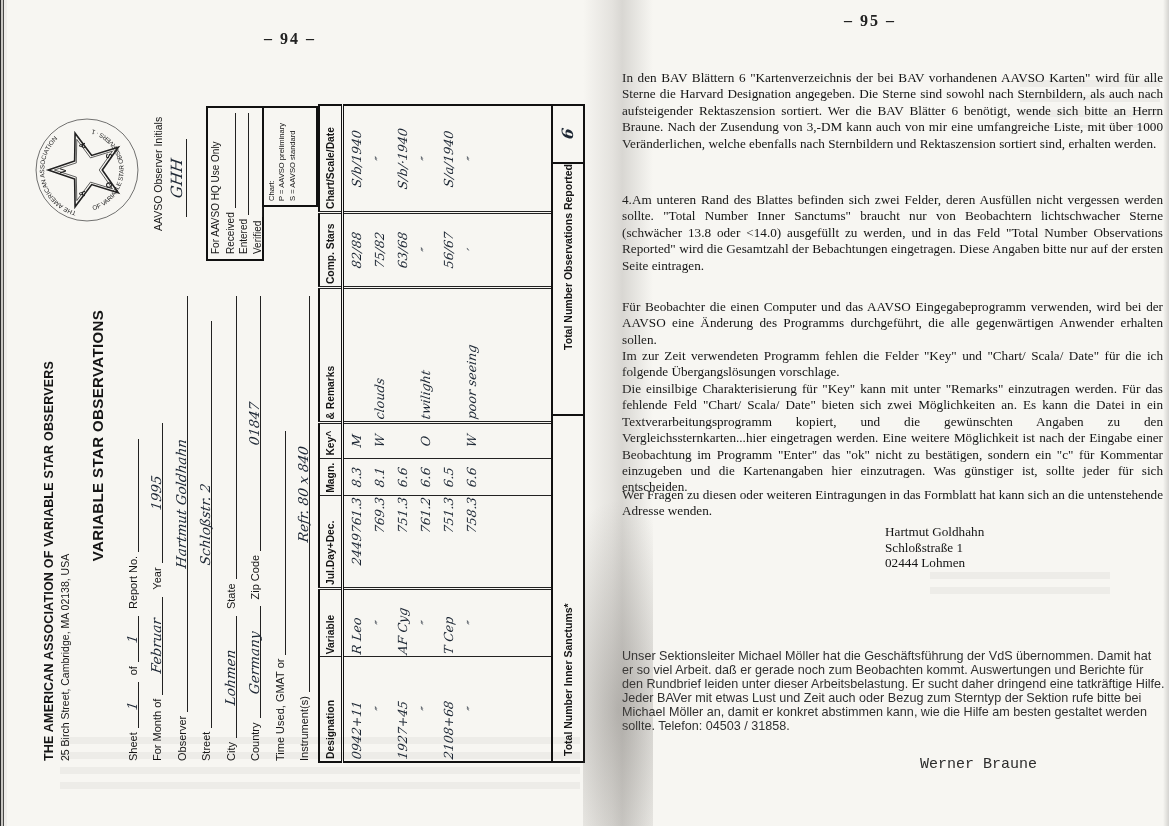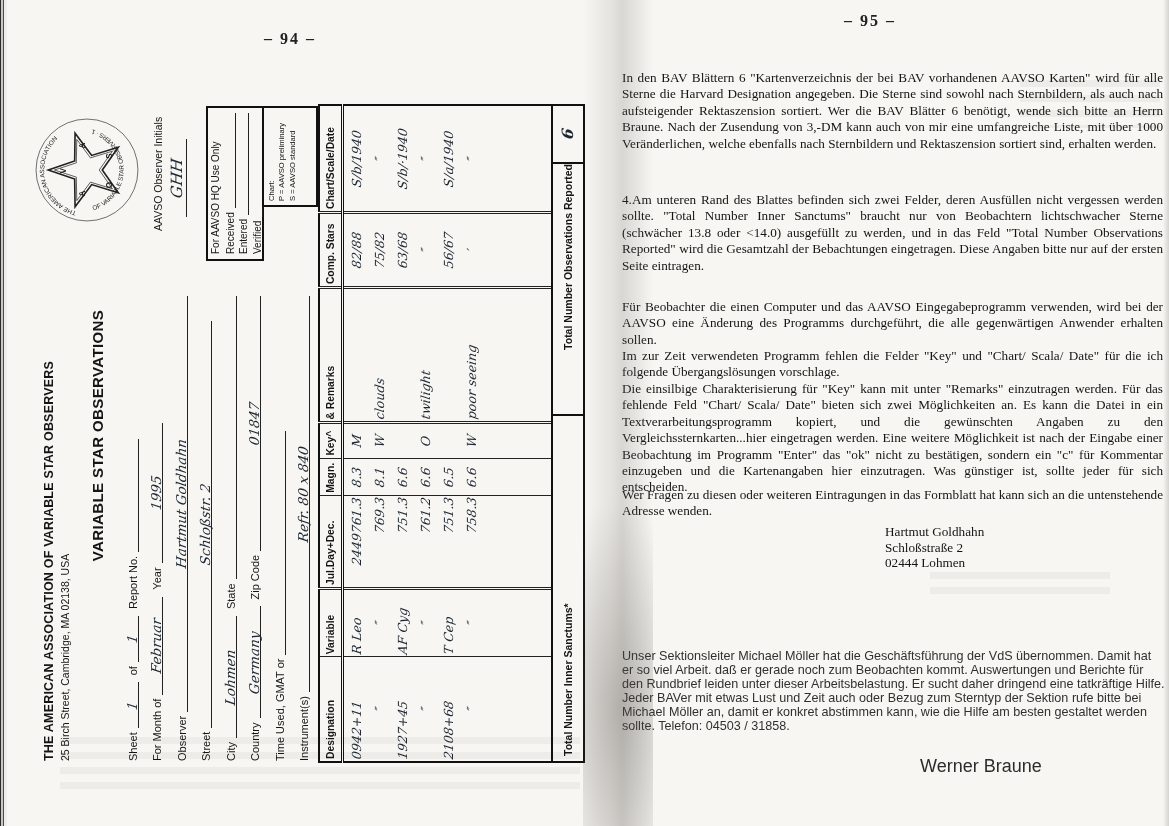--- a/index.html
+++ b/index.html
@@ -382,7 +382,7 @@
 
   <div class="address">
     <div>Hartmut Goldhahn</div>
-    <div>Schloßstraße 2</div>
+    <div>Schloßstraße 1</div>
     <div>02444 Lohmen</div>
   </div>
 

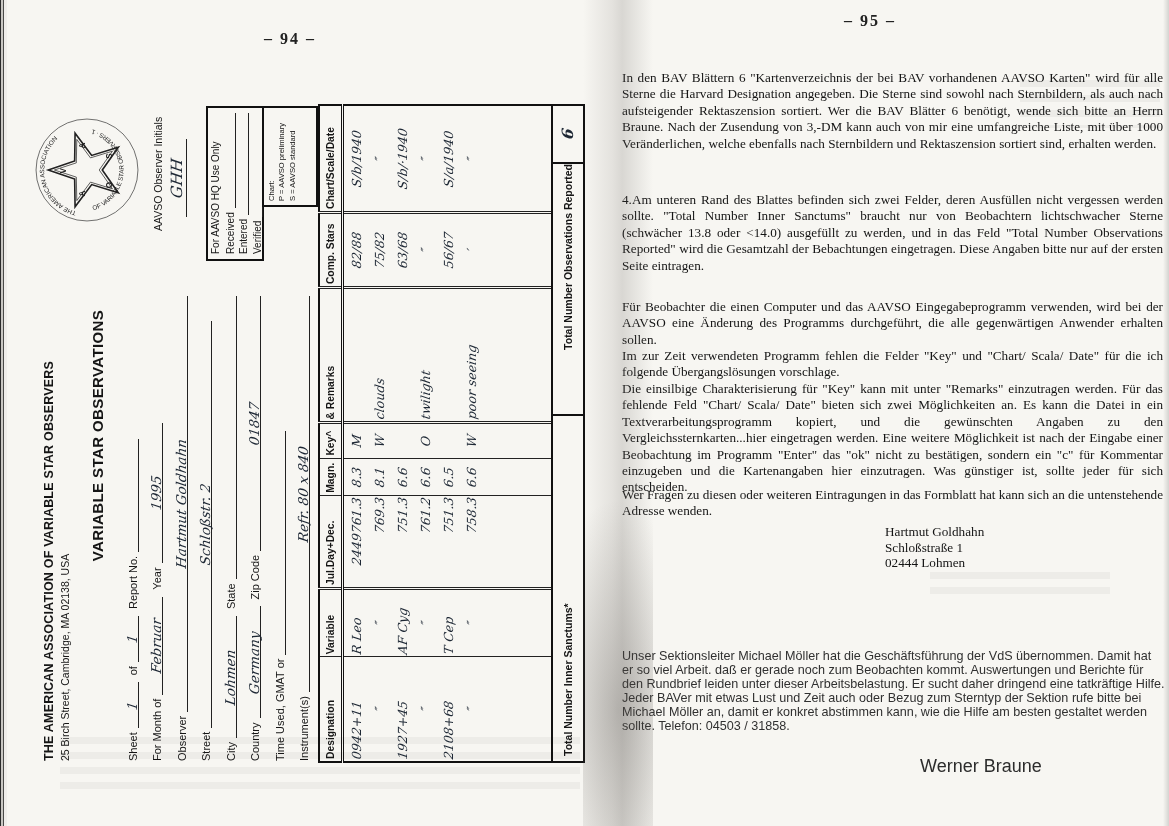--- a/index.html
+++ b/index.html
@@ -98,8 +98,8 @@
   .sec-body{position:absolute;left:22px;top:650px;width:543px;
     font-family:"Liberation Sans",sans-serif;font-size:12.6px;line-height:13.9px;
     text-align:left;color:#303030;}
-  .sig{position:absolute;left:320px;top:756px;font-family:Liberation Sans, sans-serif;
-    font-size:18px;color:#2c2c2c;}
+  .sig{position:absolute;left:320px;top:756px;font-family:Liberation Mono, monospace;
+    font-size:15px;color:#2c2c2c;}
 </style>
 </head>
 <body>

